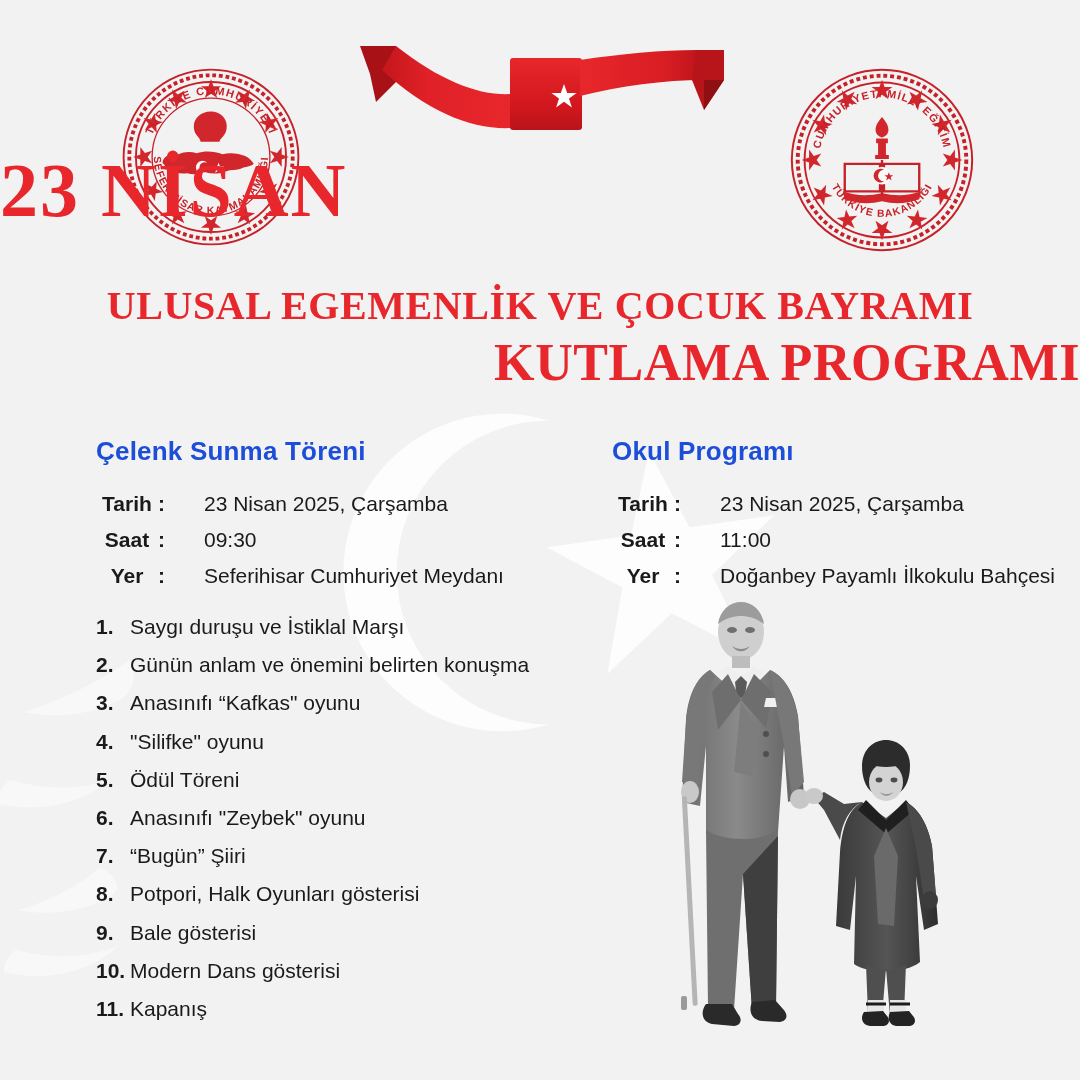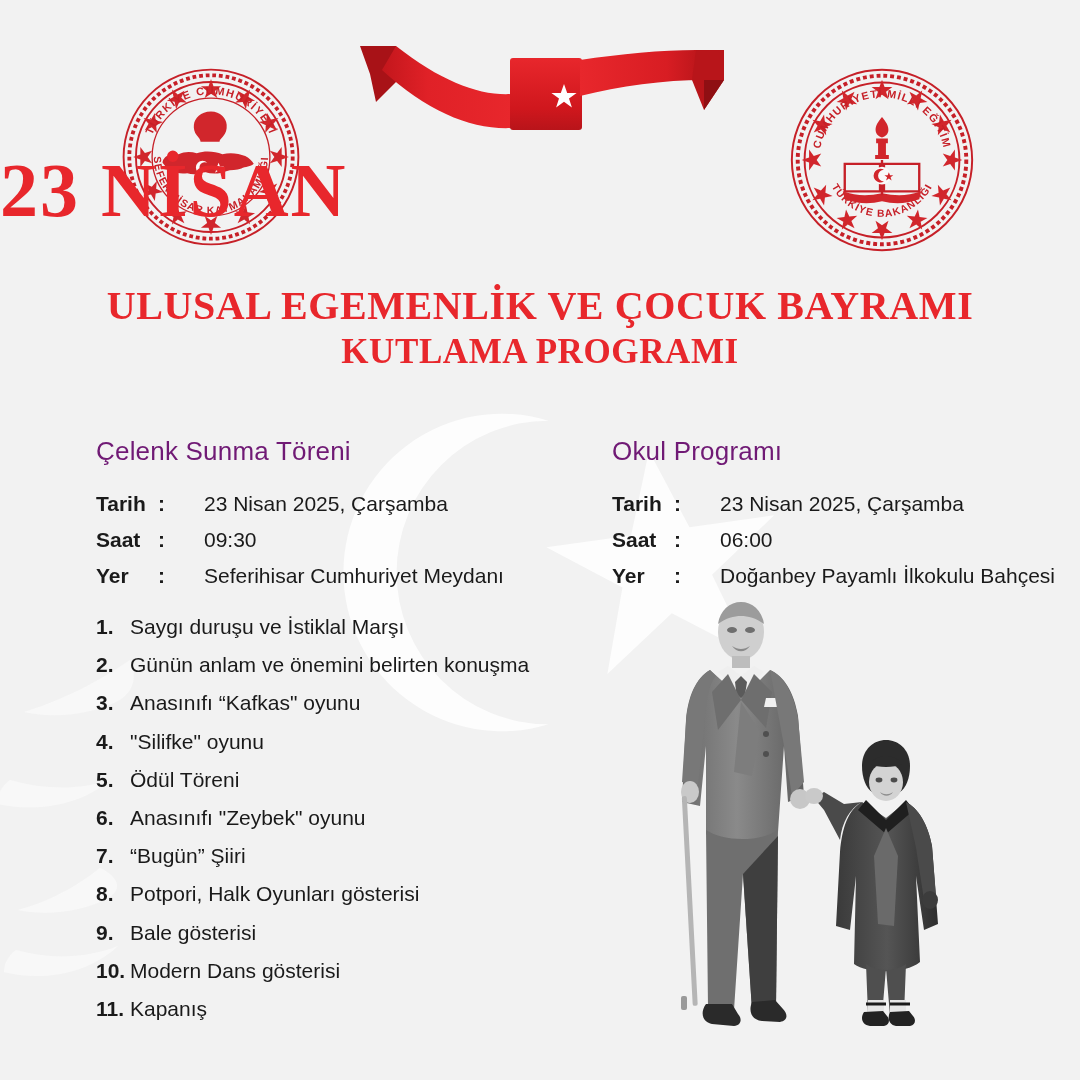--- a/index.html
+++ b/index.html
@@ -90,7 +90,7 @@
     line-height: 1.22;
   }
   .title-sub .l1 { display: block; font-size: 40px; letter-spacing: .6px; }
-  .title-sub .l2 { display: block; font-size: 35px; letter-spacing: .6px; }
+  .title-sub .l2 { display: block; font-size: 52px; letter-spacing: .6px; text-align: right; }
 
   
   .info-block { position: absolute; }

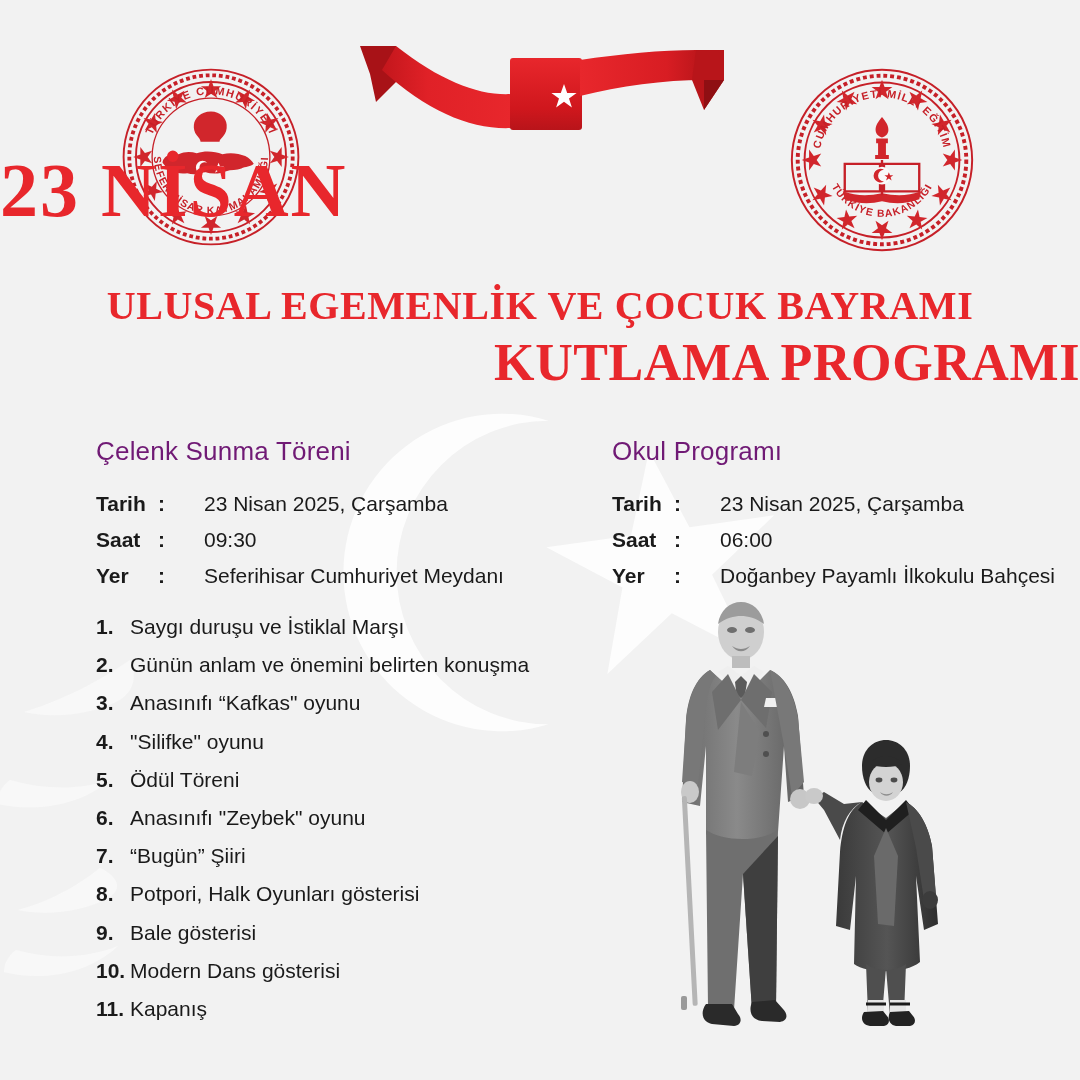--- a/index.html
+++ b/index.html
@@ -99,8 +99,8 @@
 
   .info-heading {
     font-size: 26px;
-    font-weight: normal;
-    color: #701a75;
+    font-weight: bold;
+    color: #1d4ed8;
     margin: 0 0 22px 0;
     letter-spacing: .2px;
   }

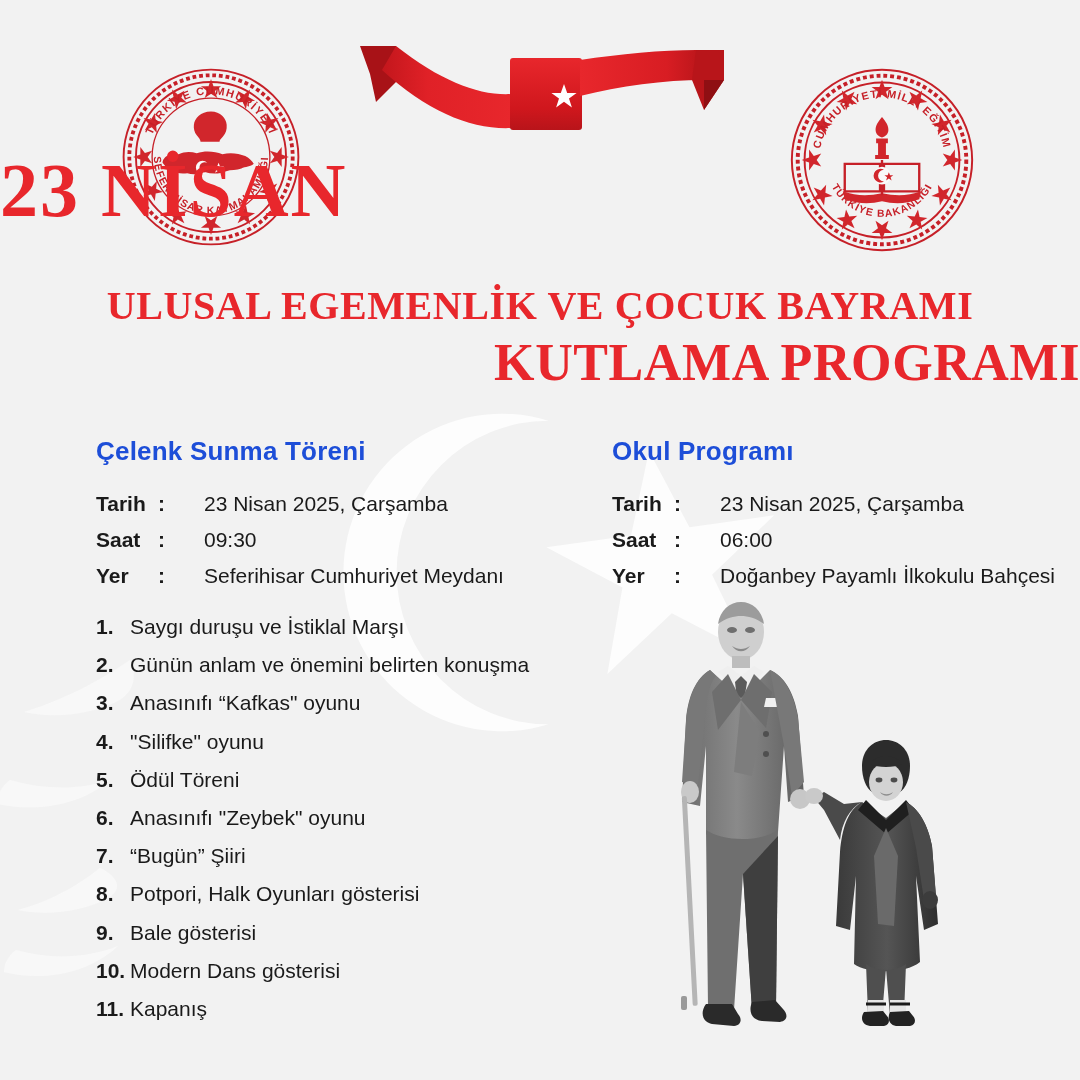--- a/index.html
+++ b/index.html
@@ -112,6 +112,7 @@
     font-size: 21px;
     line-height: 1.42;
     white-space: nowrap;
+    text-align: center;
   }
   .info-label {
     font-weight: bold;

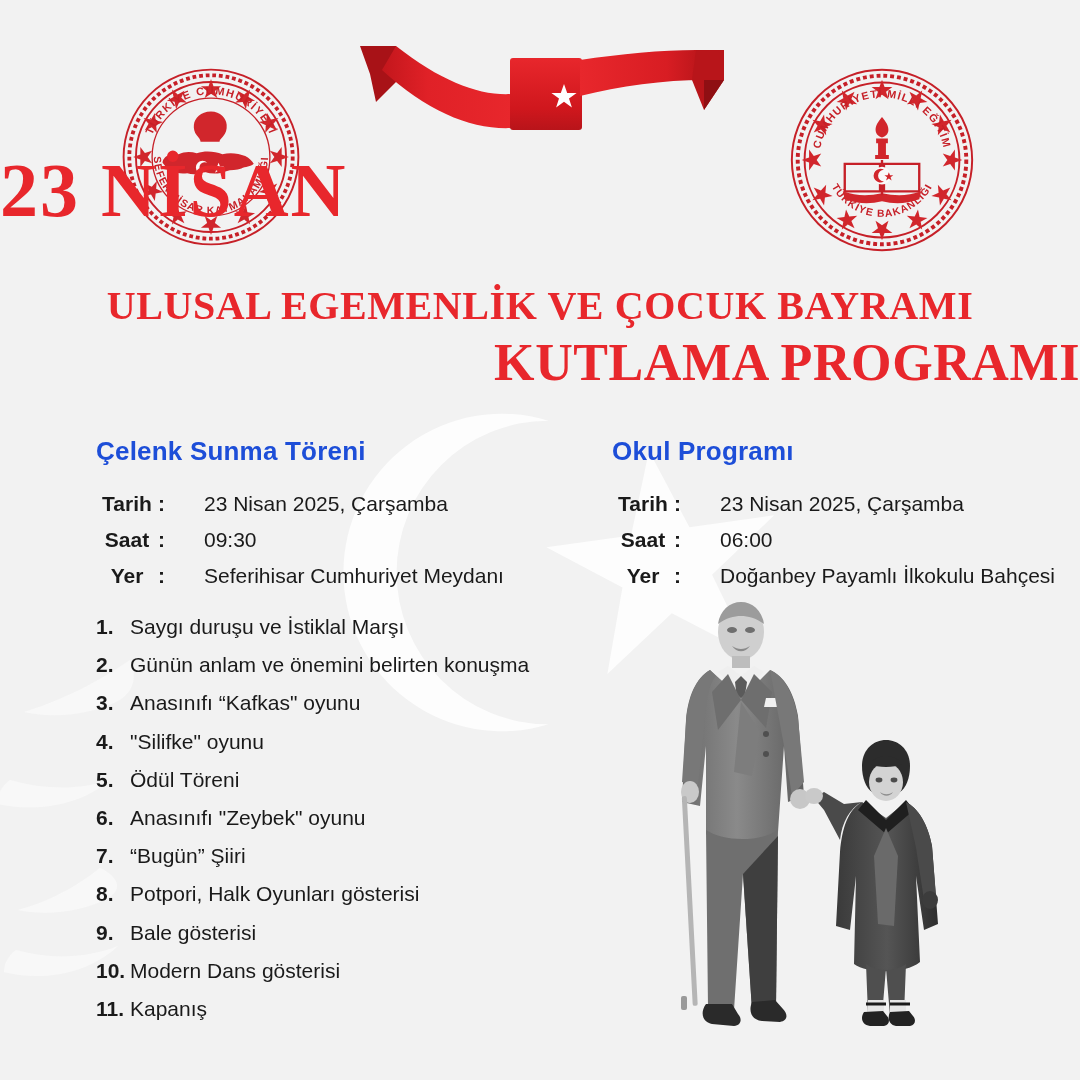--- a/index.html
+++ b/index.html
@@ -345,7 +345,7 @@
       <div class="info-row">
         <span class="info-label">Saat</span>
         <span class="info-colon">:</span>
-        <span class="info-value">06:00</span>
+        <span class="info-value">11:00</span>
       </div>
       <div class="info-row">
         <span class="info-label">Yer</span>

